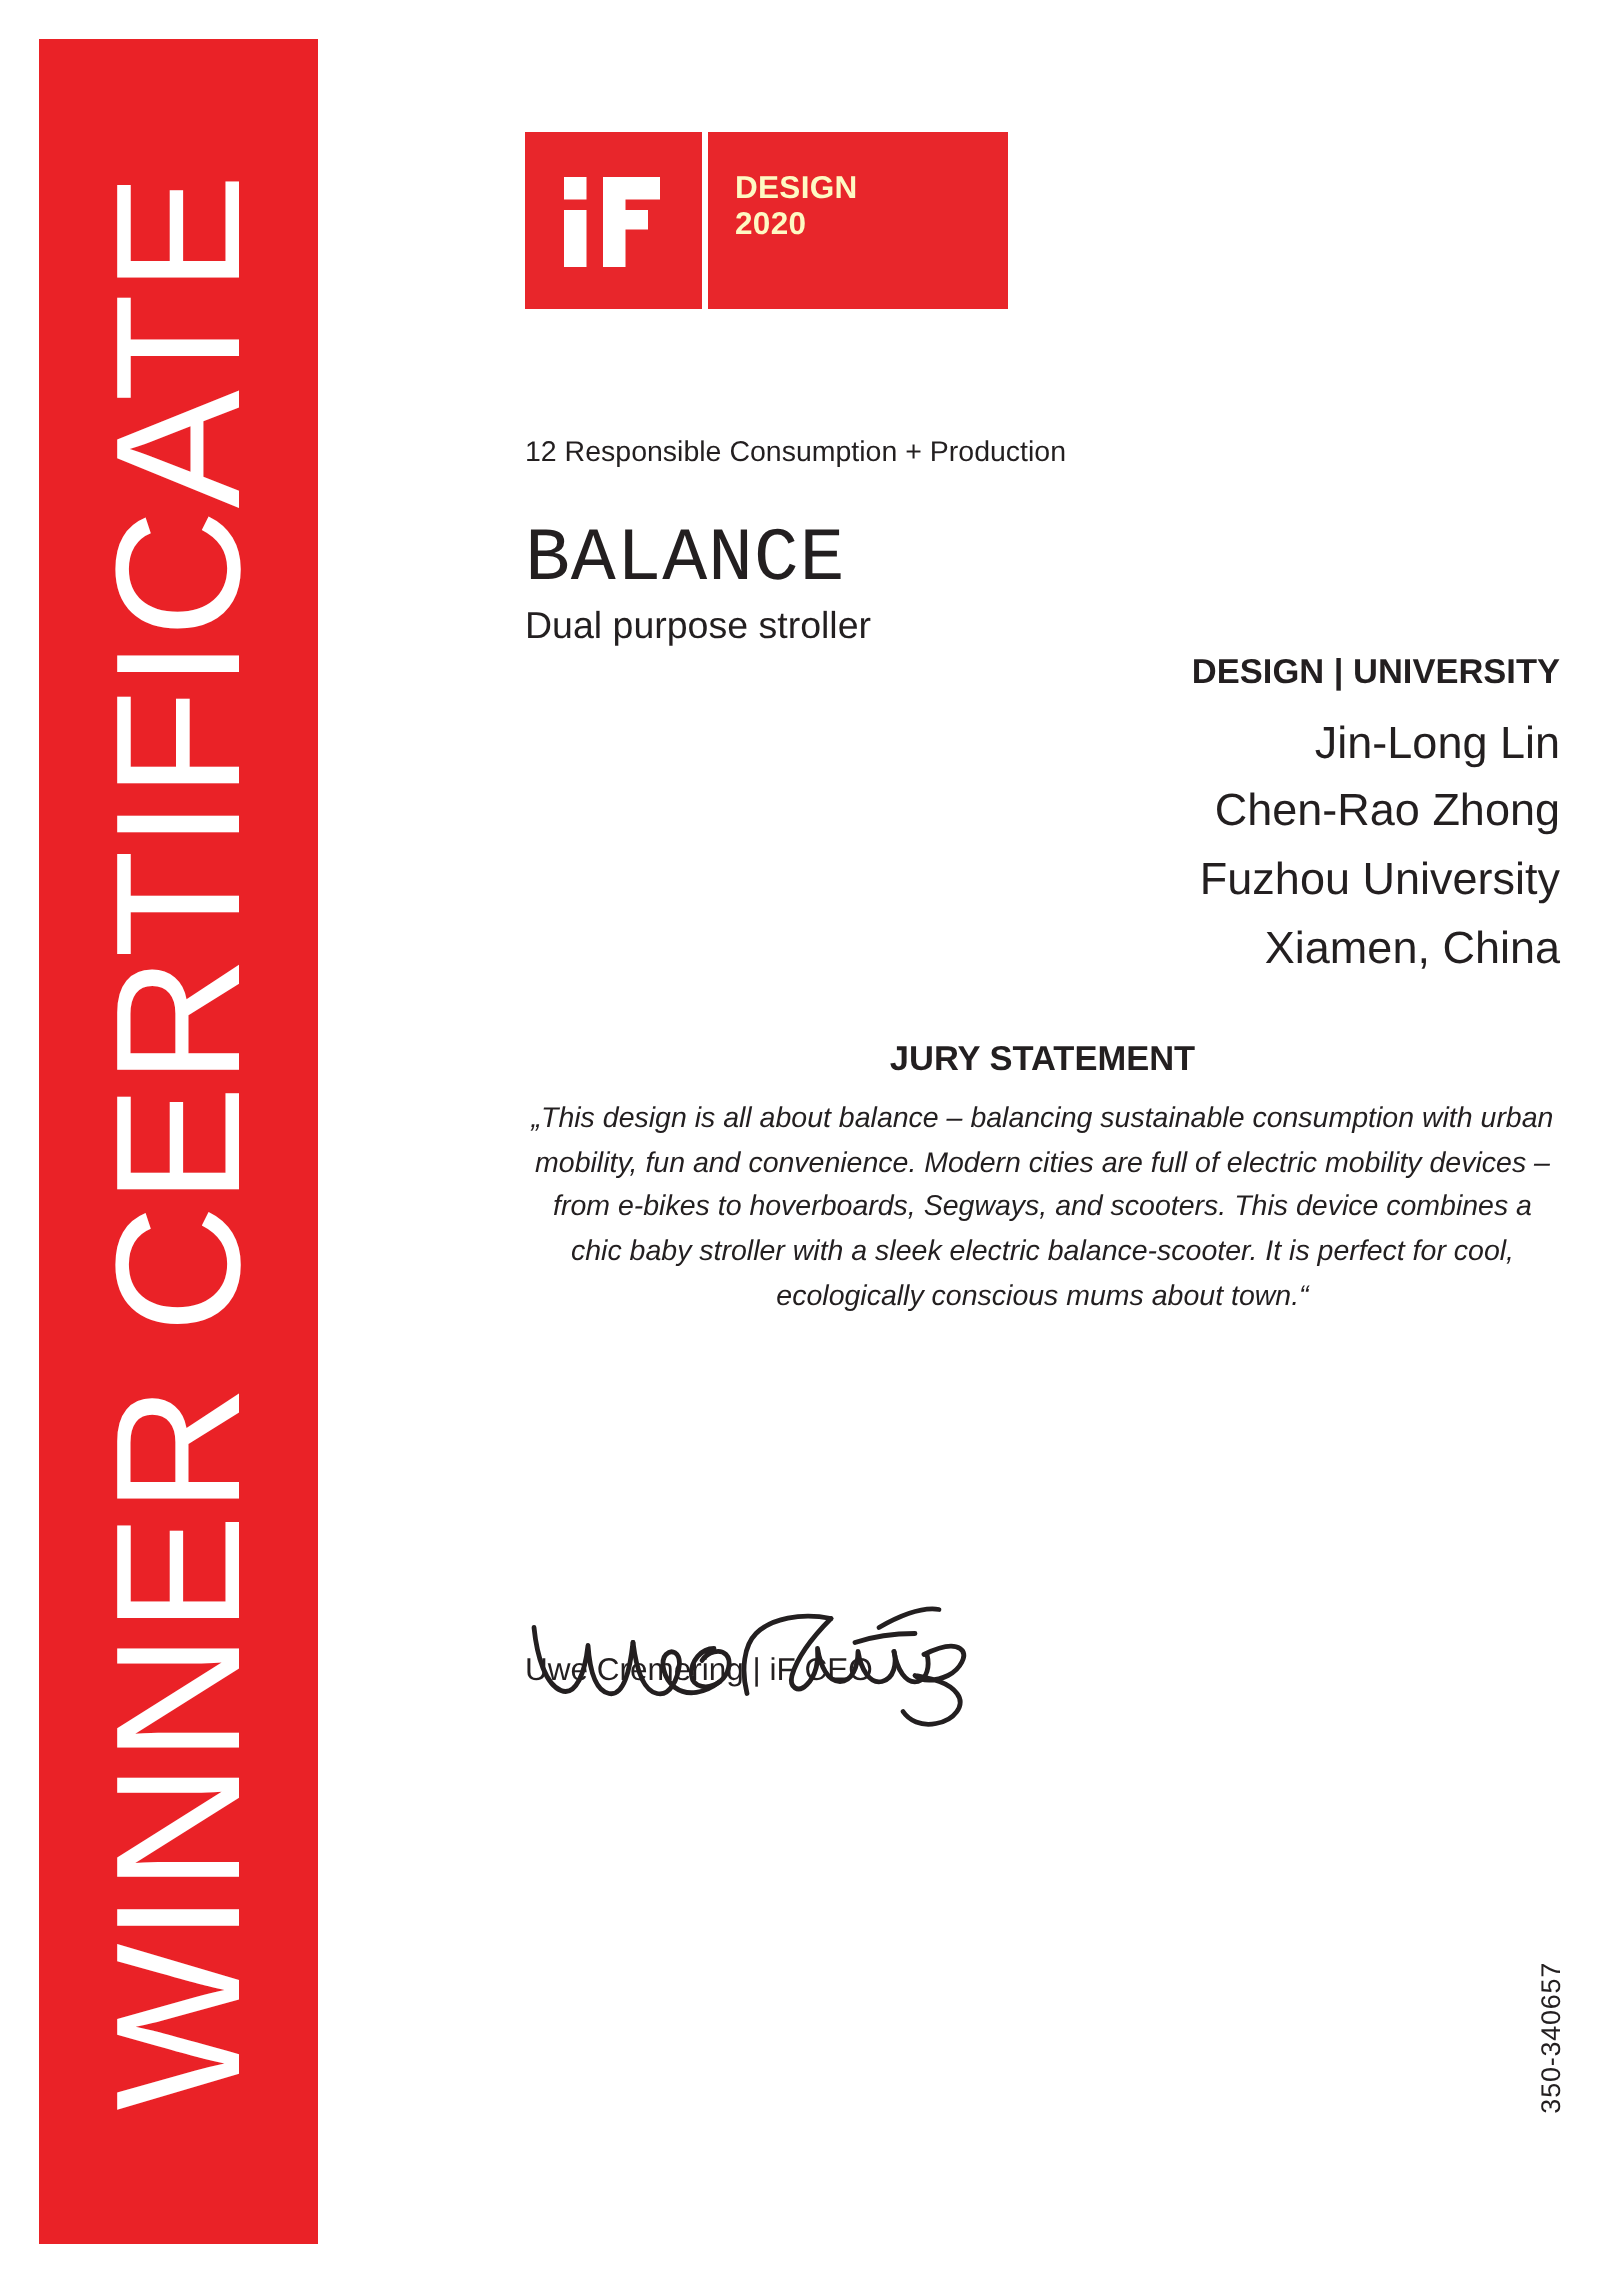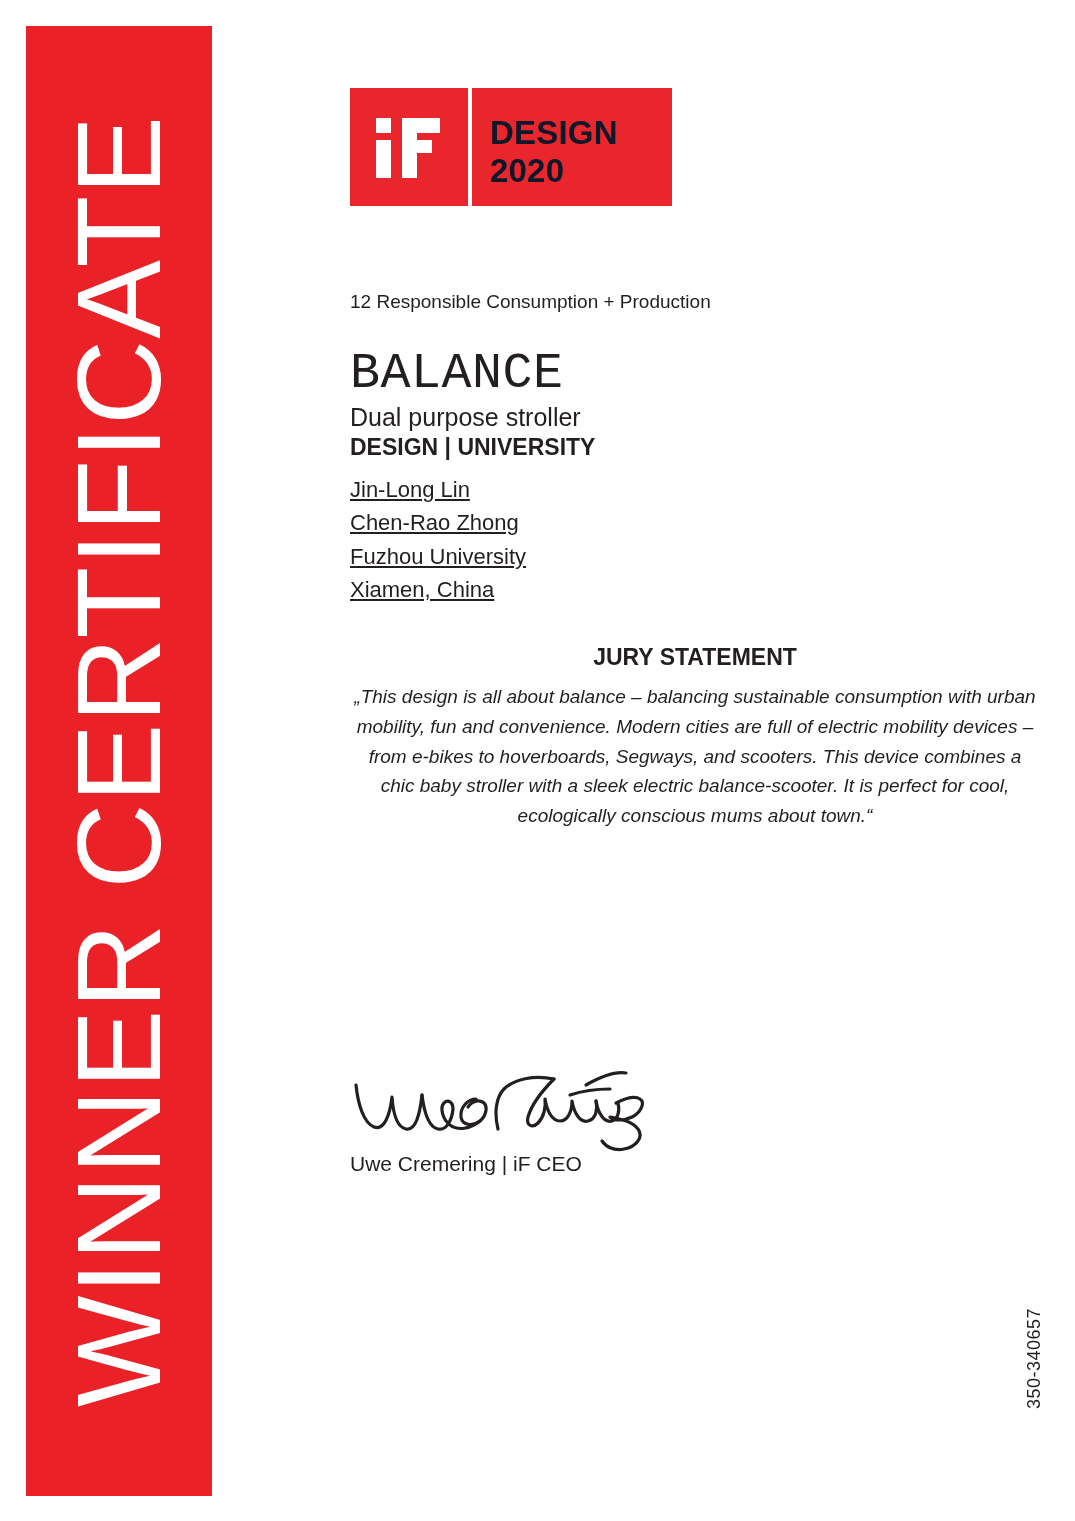--- a/index.html
+++ b/index.html
@@ -103,9 +103,9 @@
   }
   .logo-text {
     flex: 1;
-    color: #0f172a;
+    color: #fef9c3;
     padding: 26px 0 0 18px;
-    font-size: 33px;
+    font-size: 21px;
     line-height: 1.16;
     font-weight: bold;
     letter-spacing: 0.2px;

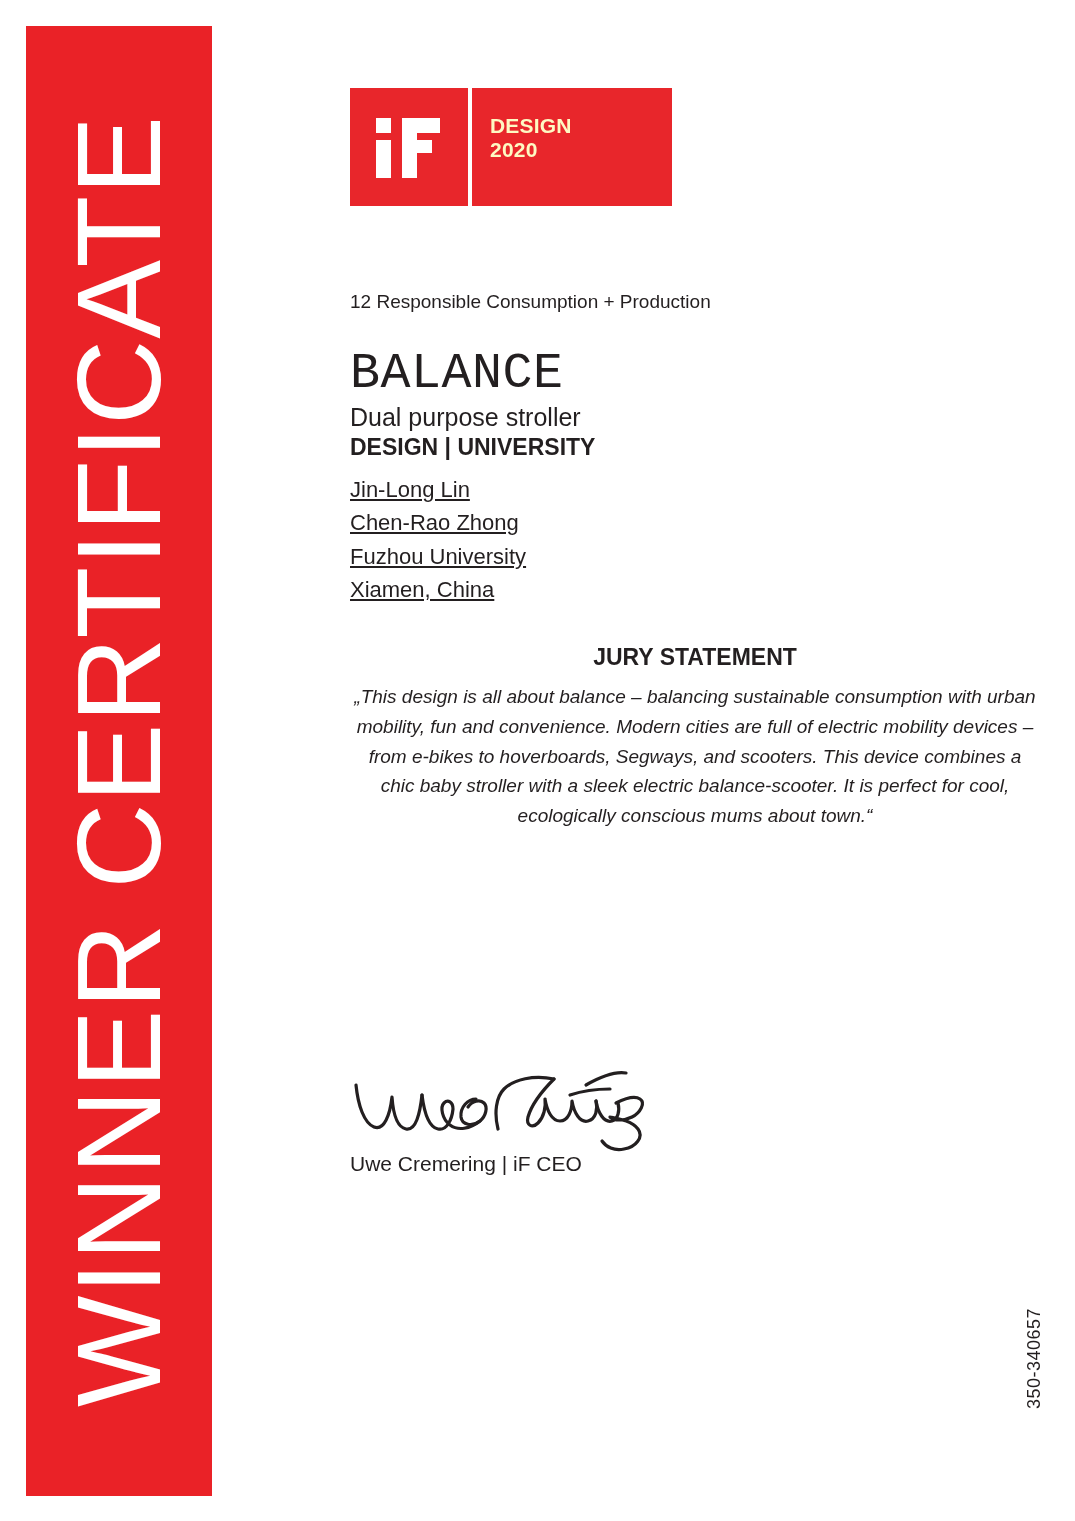--- a/index.html
+++ b/index.html
@@ -151,6 +151,7 @@
   }
   .credits {
     margin-bottom: 36px;
+    text-align: right;
   }
   .jury-block {
     margin-top: 4px;

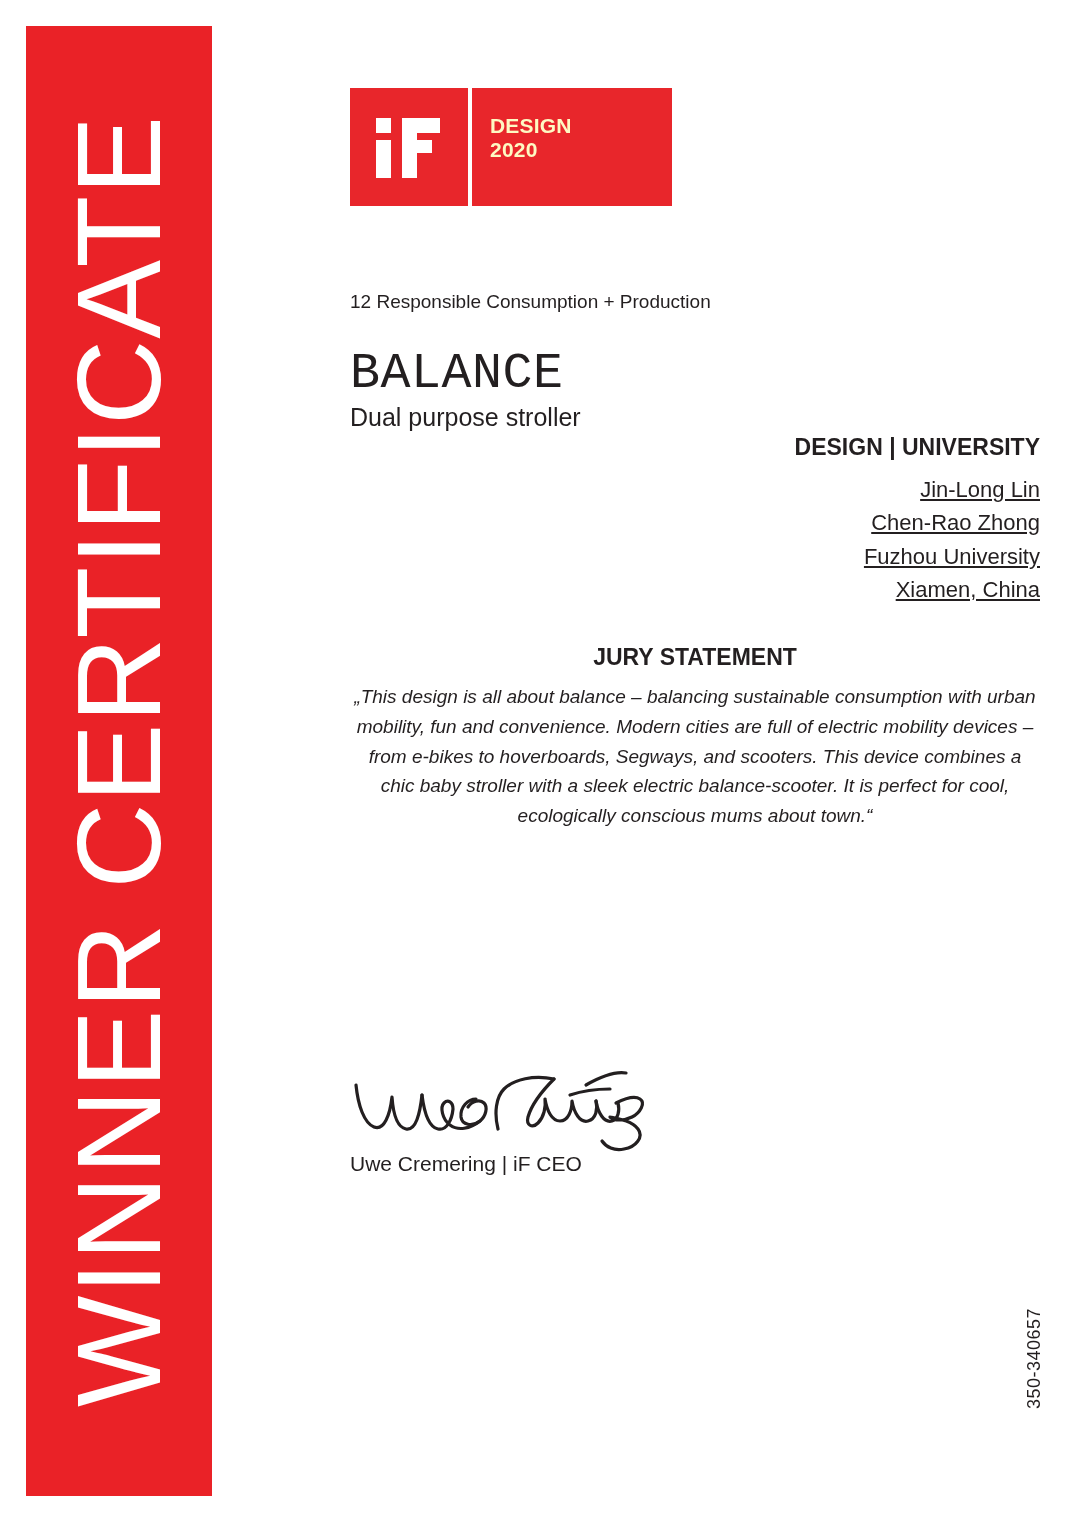--- a/index.html
+++ b/index.html
@@ -144,10 +144,9 @@
     margin-bottom: 10px;
   }
   .credit-line {
-    font-size: 22px;
+    font-size: 30px;
     line-height: 1.52;
     font-weight: 400;
-    text-decoration: underline;
   }
   .credits {
     margin-bottom: 36px;

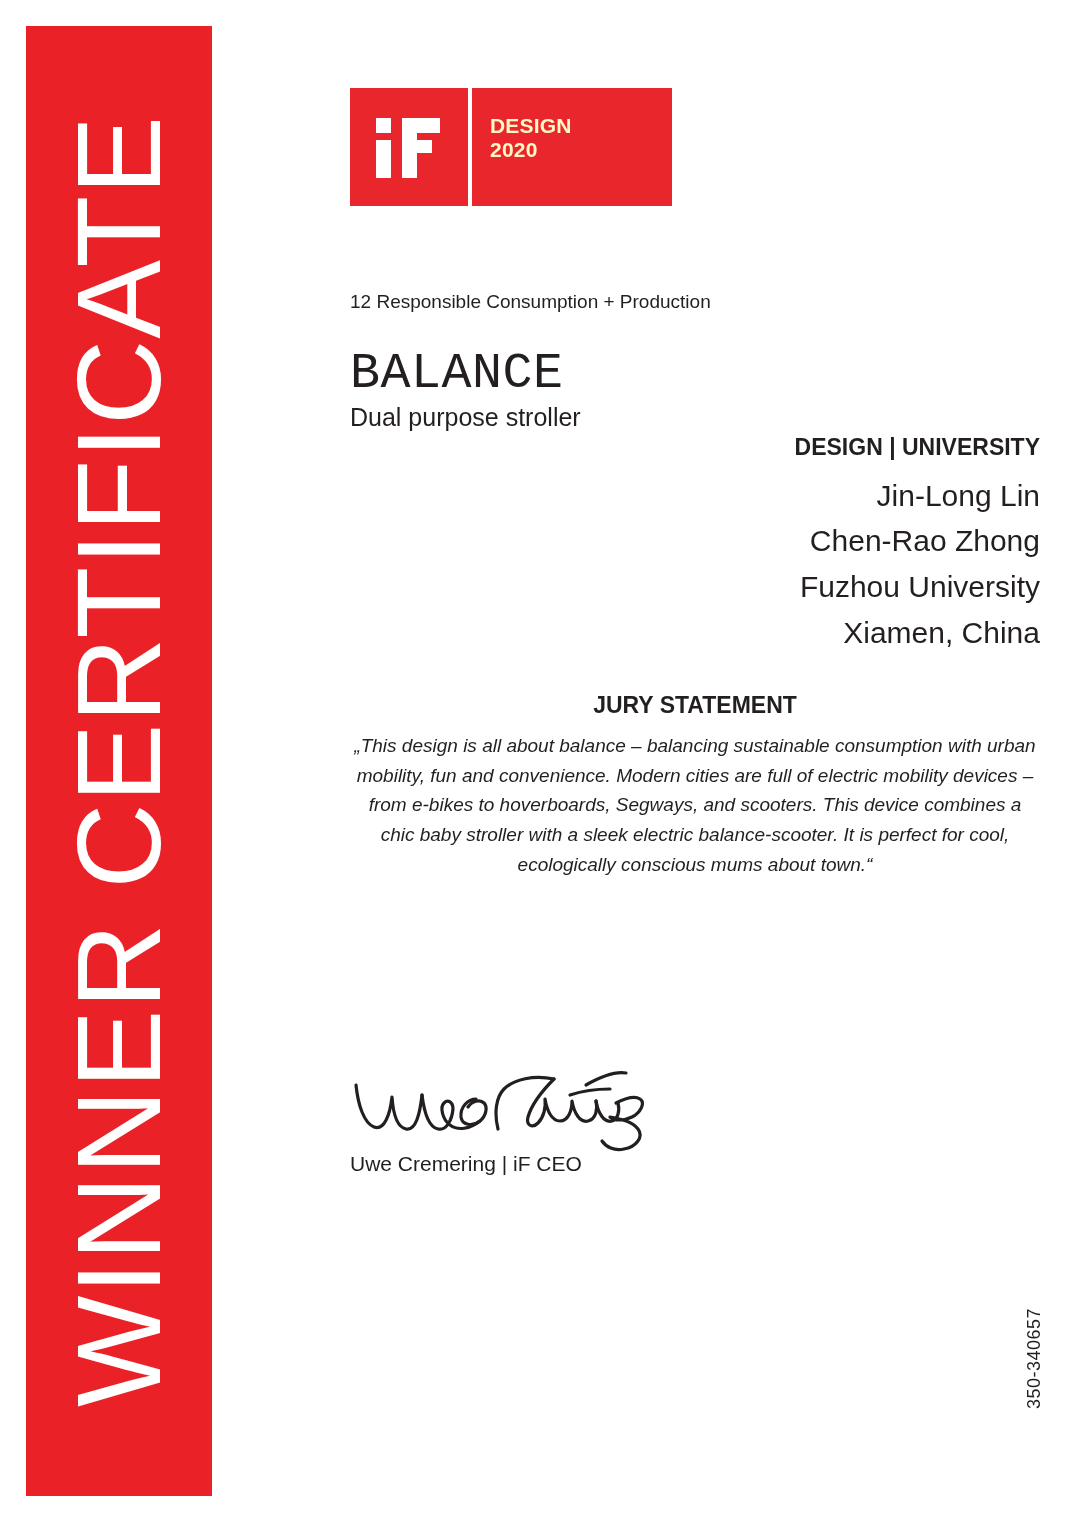--- a/index.html
+++ b/index.html
@@ -179,7 +179,7 @@
   .signature-name {
     position: absolute;
     left: 350px;
-    top: 1150px;
+    top: 1100px;
     font-size: 21px;
     font-weight: 400;
     line-height: 1.3;

